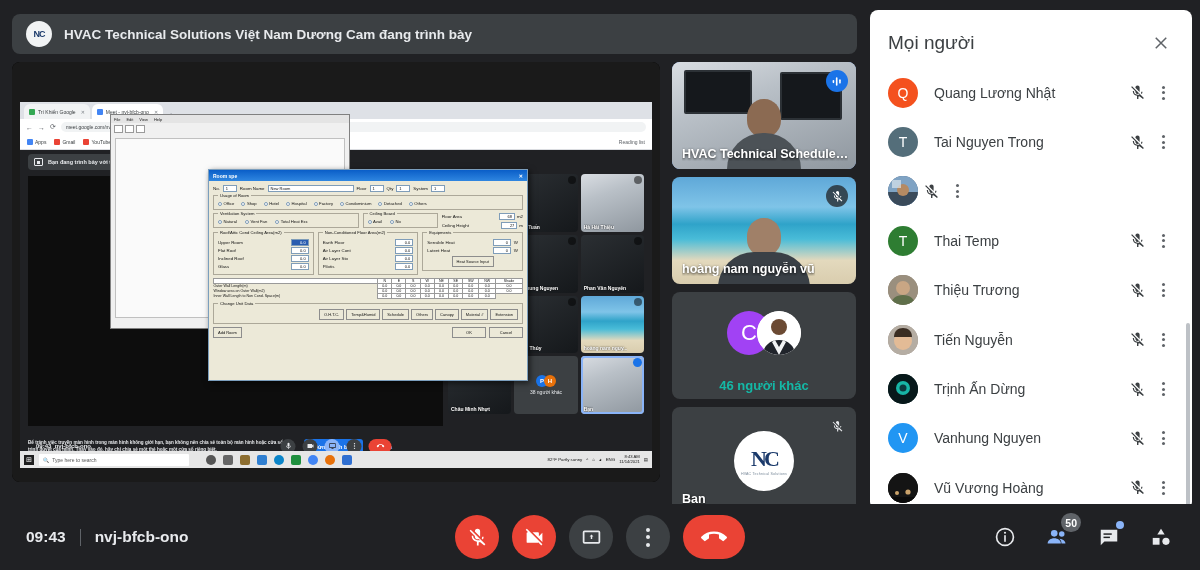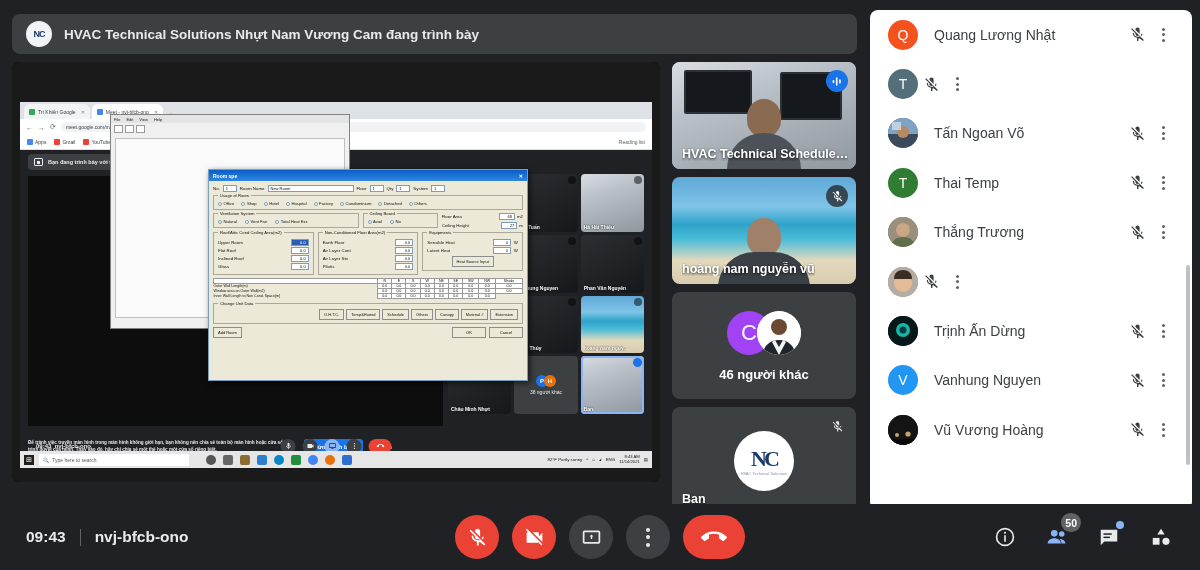--- a/index.html
+++ b/index.html
@@ -196,7 +196,7 @@
     <div class="present-logo">
       <span>NC</span>
     </div>
-    <div class="present-text">HVAC Technical Solutions Nhựt Nam Vương Cam đang trình bày</div>
+    <div class="present-text">HVAC Technical Solutions Việt Nam Dương Cam đang trình bày</div>
   </div>
 
   <div class="stage">

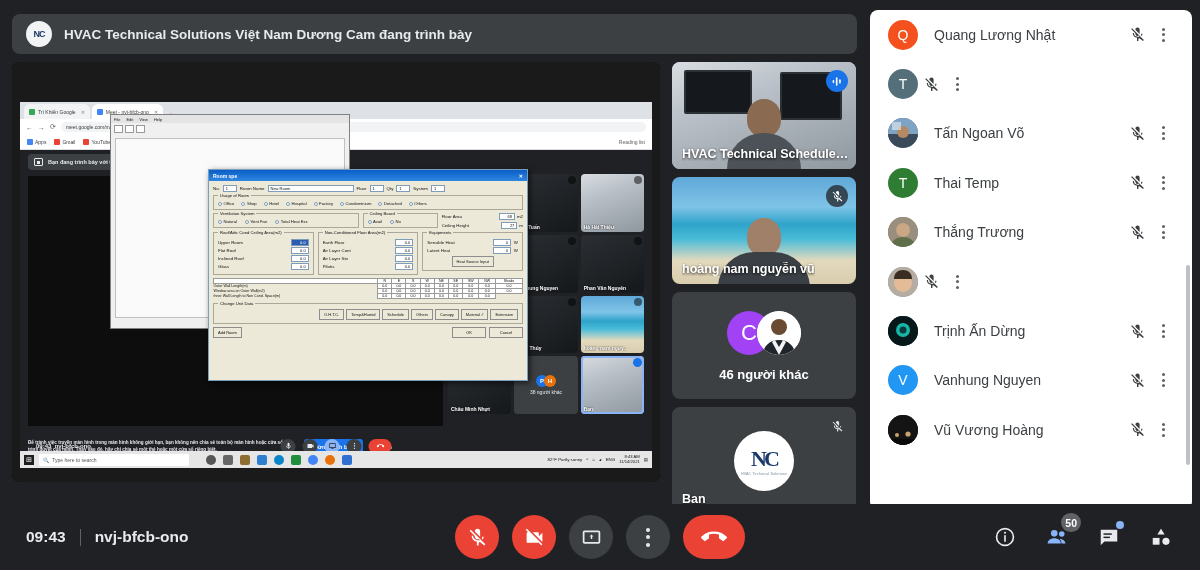--- a/index.html
+++ b/index.html
@@ -702,6 +702,14 @@
   </div>
 
   <div class="people">
+    <div class="people-head">
+      <div class="people-title">Mọi người</div>
+      <div class="people-close">
+        <svg viewBox="0 0 24 24" fill="none" stroke="#5f6368" stroke-width="2">
+            <path d="M5 5l14 14M19 5L5 19"></path>
+          </svg>
+      </div>
+    </div>
     <div class="people-list">
 
       <div class="prow">

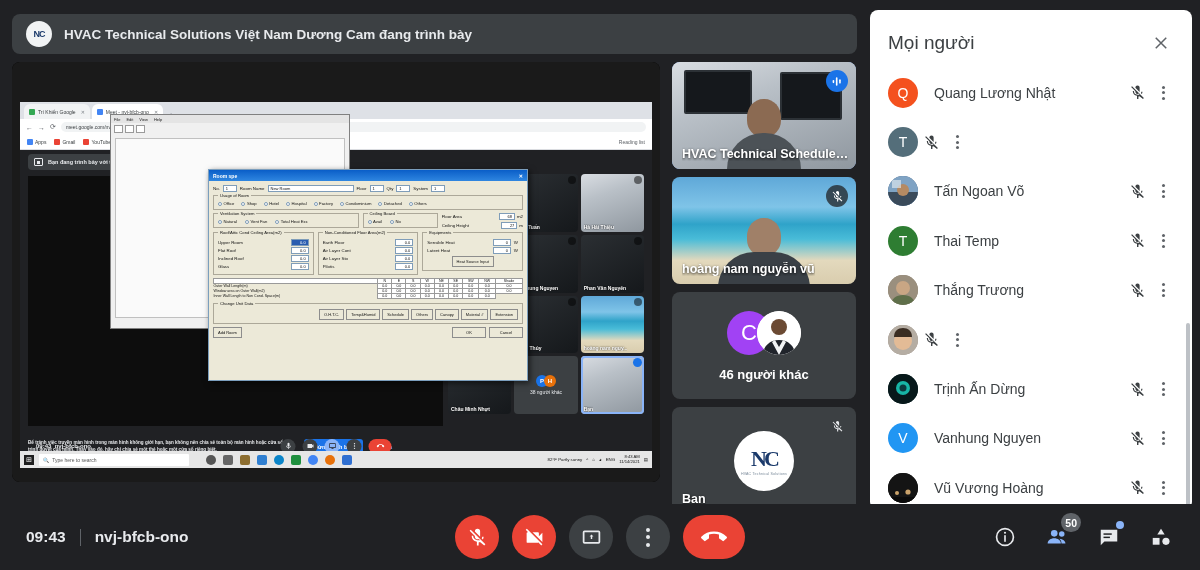--- a/index.html
+++ b/index.html
@@ -733,6 +733,7 @@
         <div class="pav" style="background:#546e7a">
             <span>T</span>
           </div>
+        <div class="pname">Tai Nguyen Trong</div>
         <div class="pmic">
             <svg viewBox="0 0 24 24" fill="#3c4043">
               <path d="M19 11h-1.7c0 .74-.16 1.43-.43 2.05l1.23 1.23A6.9 6.9 0 0019 11zM15 11.16V5a3 3 0 00-6 0v.18L15 11.16zM4.27 3L3 4.27l6 6V11a3 3 0 004.53 2.58l1.42 1.42A4.9 4.9 0 0112 15a5 5 0 01-5-5H5.3a7 7 0 006 6.72V21h2v-3.28c.54-.08 1.05-.24 1.53-.46L19.73 21 21 19.73 4.27 3z"></path>

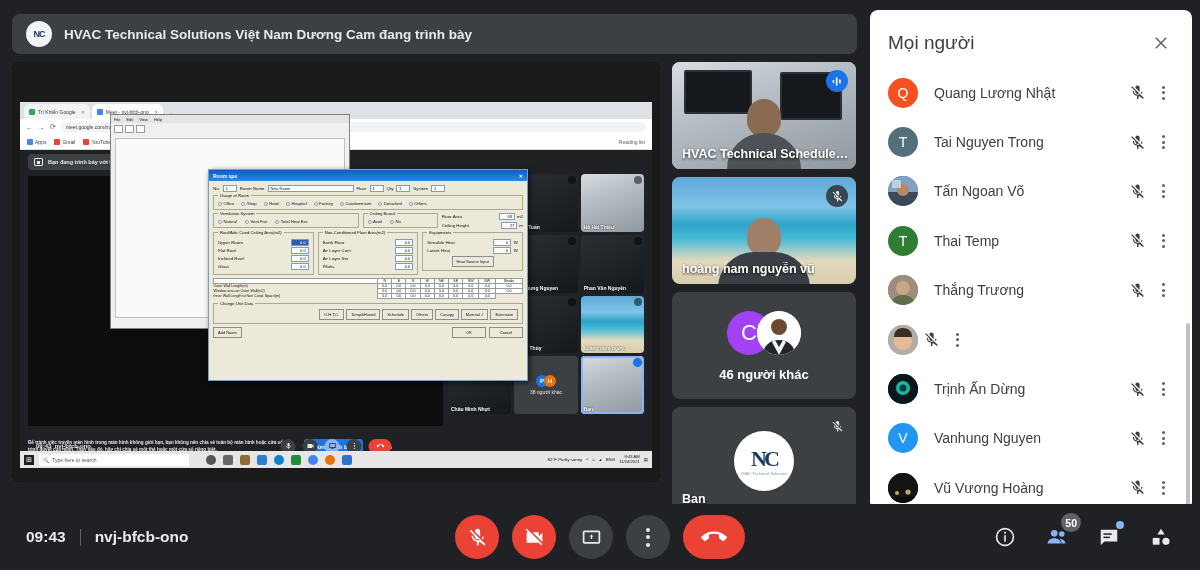--- a/index.html
+++ b/index.html
@@ -755,7 +755,6 @@
               <rect x="4" y="4" width="9" height="8" fill="#d9e4ee" opacity=".7"></rect>
             </svg>
         </div>
-        <div class="pname">Tấn Ngoan Võ</div>
         <div class="pmic">
             <svg viewBox="0 0 24 24" fill="#3c4043">
               <path d="M19 11h-1.7c0 .74-.16 1.43-.43 2.05l1.23 1.23A6.9 6.9 0 0019 11zM15 11.16V5a3 3 0 00-6 0v.18L15 11.16zM4.27 3L3 4.27l6 6V11a3 3 0 004.53 2.58l1.42 1.42A4.9 4.9 0 0112 15a5 5 0 01-5-5H5.3a7 7 0 006 6.72V21h2v-3.28c.54-.08 1.05-.24 1.53-.46L19.73 21 21 19.73 4.27 3z"></path>

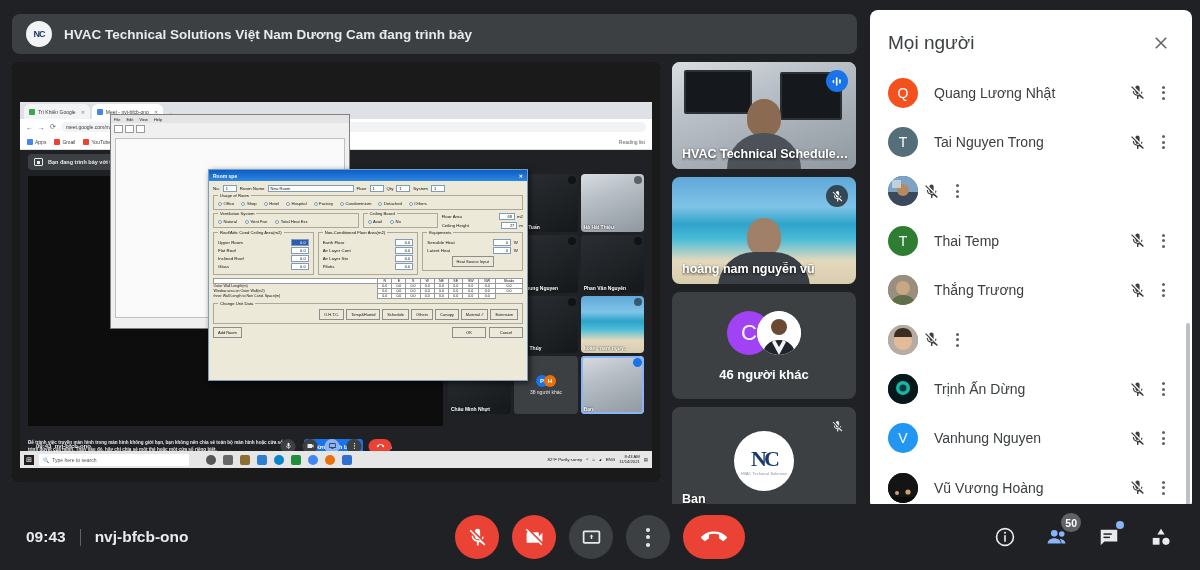--- a/index.html
+++ b/index.html
@@ -792,7 +792,7 @@
               <path d="M3 30c0-6 5-10 12-10s12 4 12 10z" fill="#5f6f4a"></path>
             </svg>
         </div>
-        <div class="pname">Thắng Trương</div>
+        <div class="pname">Thiệu Trương</div>
         <div class="pmic">
             <svg viewBox="0 0 24 24" fill="#3c4043">
               <path d="M19 11h-1.7c0 .74-.16 1.43-.43 2.05l1.23 1.23A6.9 6.9 0 0019 11zM15 11.16V5a3 3 0 00-6 0v.18L15 11.16zM4.27 3L3 4.27l6 6V11a3 3 0 004.53 2.58l1.42 1.42A4.9 4.9 0 0112 15a5 5 0 01-5-5H5.3a7 7 0 006 6.72V21h2v-3.28c.54-.08 1.05-.24 1.53-.46L19.73 21 21 19.73 4.27 3z"></path>

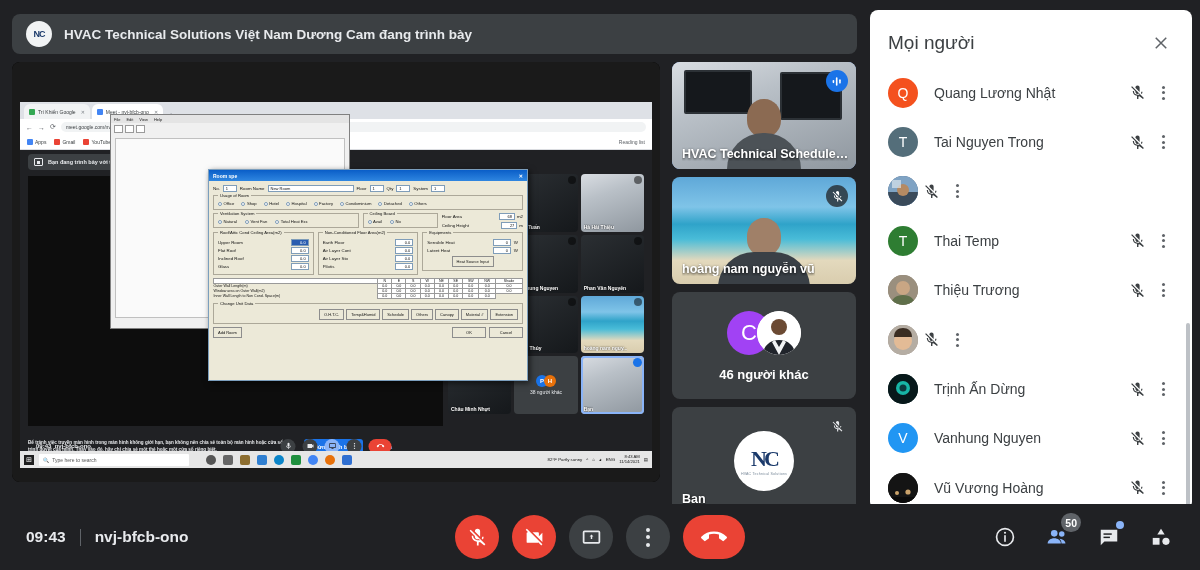--- a/index.html
+++ b/index.html
@@ -813,6 +813,7 @@
               <path d="M6 12c0-6 4-9 9-9s9 3 9 9z" fill="#3a2d22"></path>
             </svg>
         </div>
+        <div class="pname">Tiến Nguyễn</div>
         <div class="pmic">
             <svg viewBox="0 0 24 24" fill="#3c4043">
               <path d="M19 11h-1.7c0 .74-.16 1.43-.43 2.05l1.23 1.23A6.9 6.9 0 0019 11zM15 11.16V5a3 3 0 00-6 0v.18L15 11.16zM4.27 3L3 4.27l6 6V11a3 3 0 004.53 2.58l1.42 1.42A4.9 4.9 0 0112 15a5 5 0 01-5-5H5.3a7 7 0 006 6.72V21h2v-3.28c.54-.08 1.05-.24 1.53-.46L19.73 21 21 19.73 4.27 3z"></path>

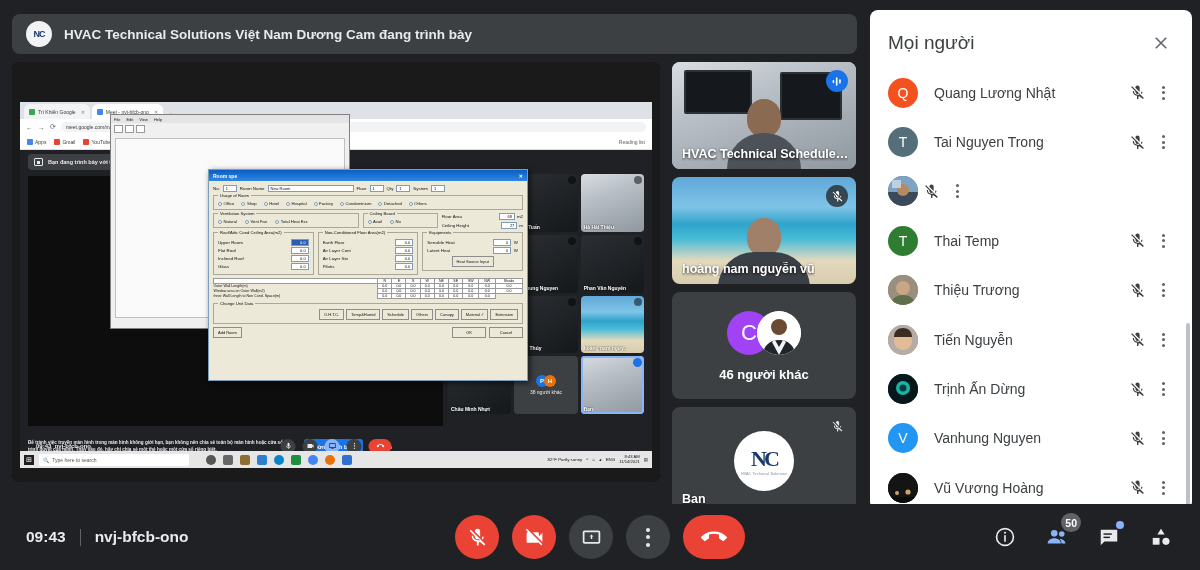--- a/index.html
+++ b/index.html
@@ -132,7 +132,7 @@
   .others-avs { display: flex; align-items: center; }
   .others-avs .oav { width: 44px; height: 44px; border-radius: 50%; display: flex; align-items: center; justify-content: center; color: #fff; font-size: 22px; font-weight: normal; overflow: hidden; }
   .others-avs .oav:last-child { margin-left: -14px; }
-  .vtile .otherslbl { position: absolute; left: 0; right: 0; bottom: 17px; text-align: center; color: #ffffff; font-size: 13px; font-weight: bold; }
+  .vtile .otherslbl { position: absolute; left: 0; right: 0; bottom: 6px; text-align: center; color: #14b8a6; font-size: 13px; font-weight: bold; }
   .vtile-logo { width: 60px; height: 60px; border-radius: 50%; background: #fff; display: flex; align-items: center; justify-content: center; flex-direction: column; }
   .vtile-logo .lg1 { font-size: 22px; font-weight: bold; color: #1b3a6b; letter-spacing: -3px; font-family: "Liberation Serif", serif; }
   .vtile-logo .lg2 { font-size: 3.6px; color: #7a8a9a; letter-spacing: .2px; }

